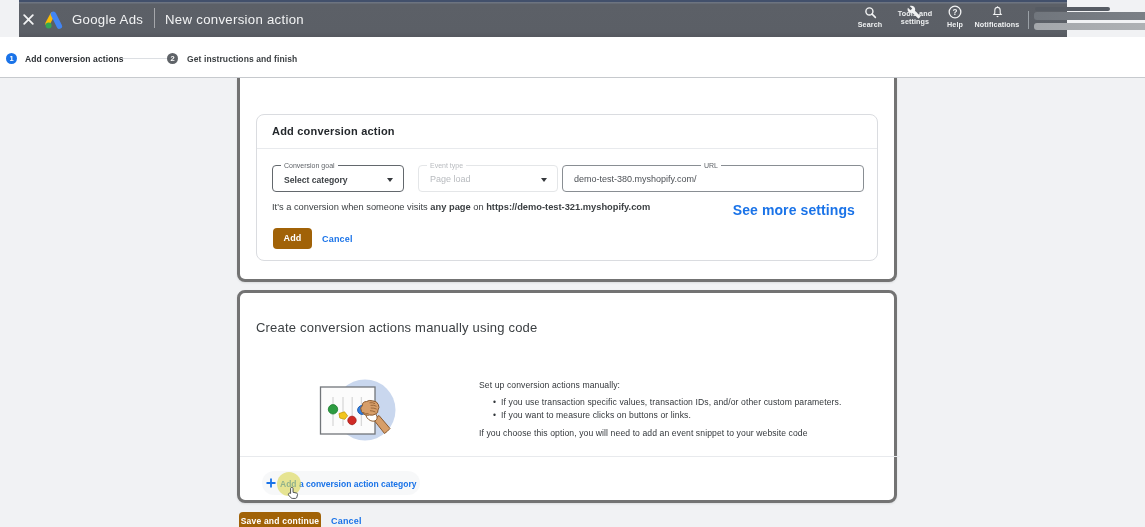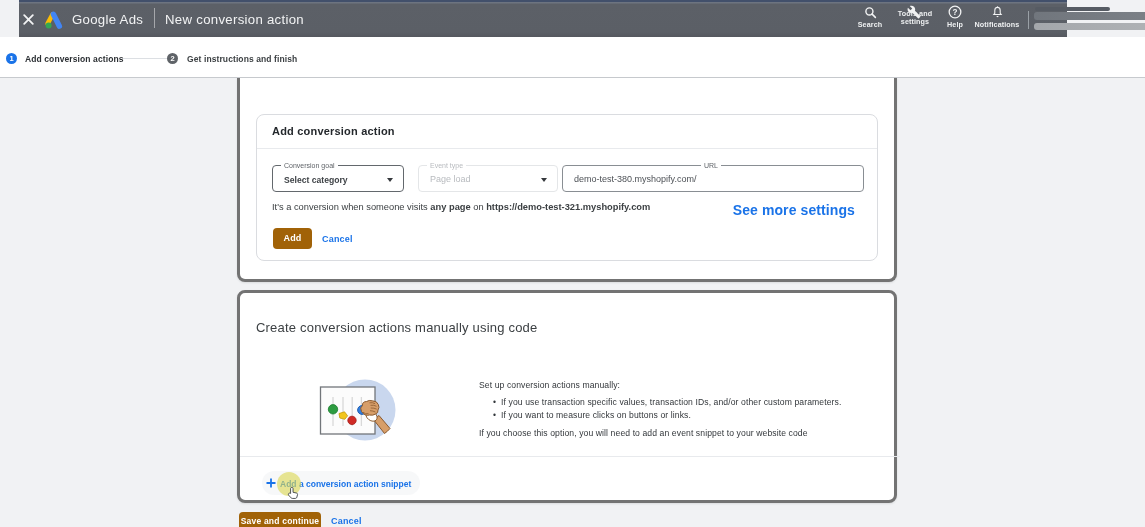--- a/index.html
+++ b/index.html
@@ -167,7 +167,7 @@
   <svg class="abs" style="left:26px; top:185px;" width="10" height="10" viewBox="0 0 10 10">
     <path d="M5 0.5 V9.5 M0.5 5 H9.5" stroke="#1a73e8" stroke-width="1.8"></path>
   </svg>
-  <div class="abs blue" style="left:40px; top:186px; font-size:8.5px; font-weight:bold;">Add a conversion action snippet</div>
+  <div class="abs blue" style="left:40px; top:186px; font-size:8.5px; font-weight:bold;">Add a conversion action category</div>
 
   <div class="abs" style="left:37px; top:179px; width:24px; height:24px; border-radius:50%; background:rgba(220,217,83,0.62);"></div>
 

